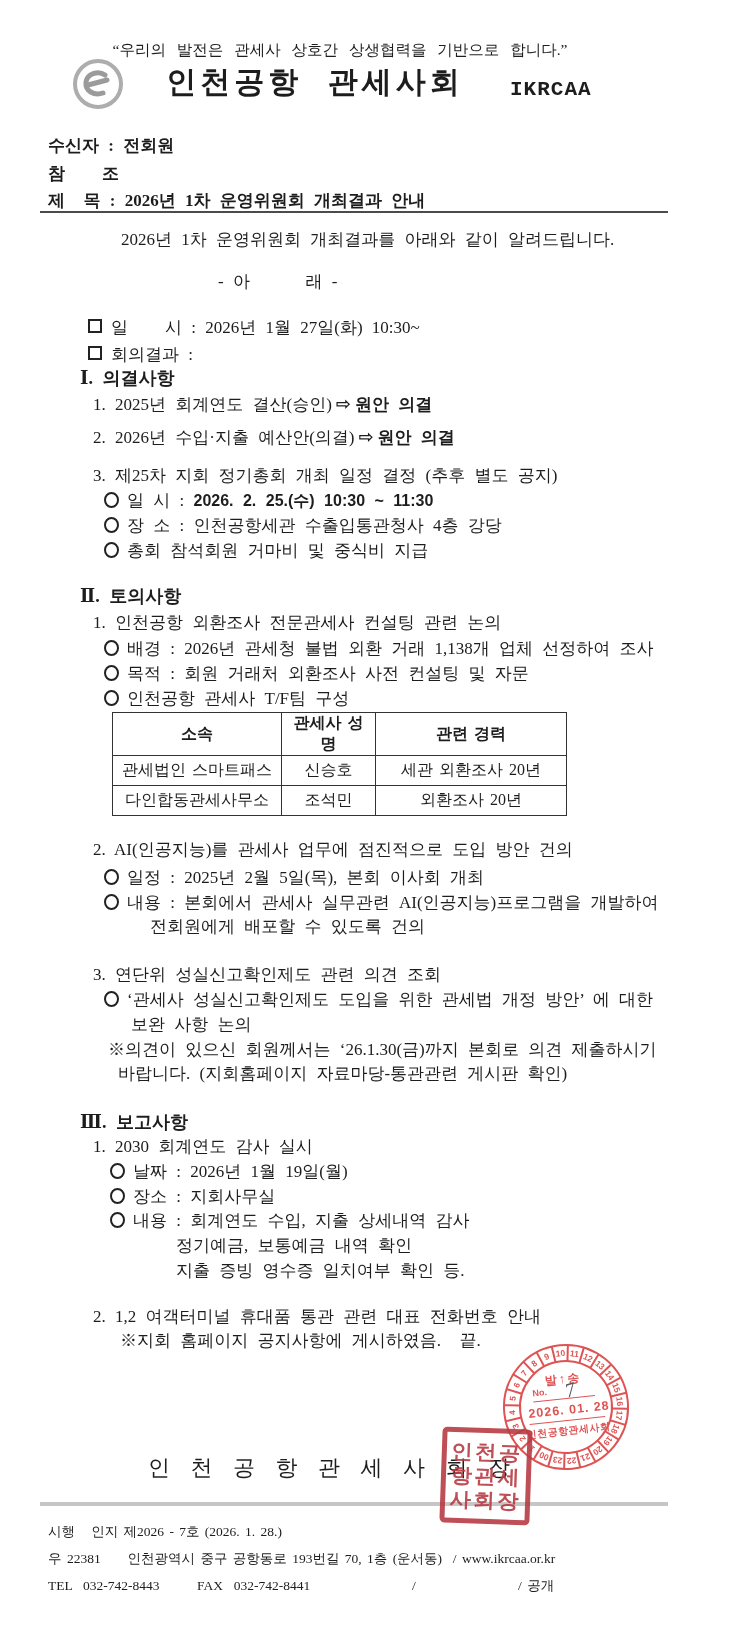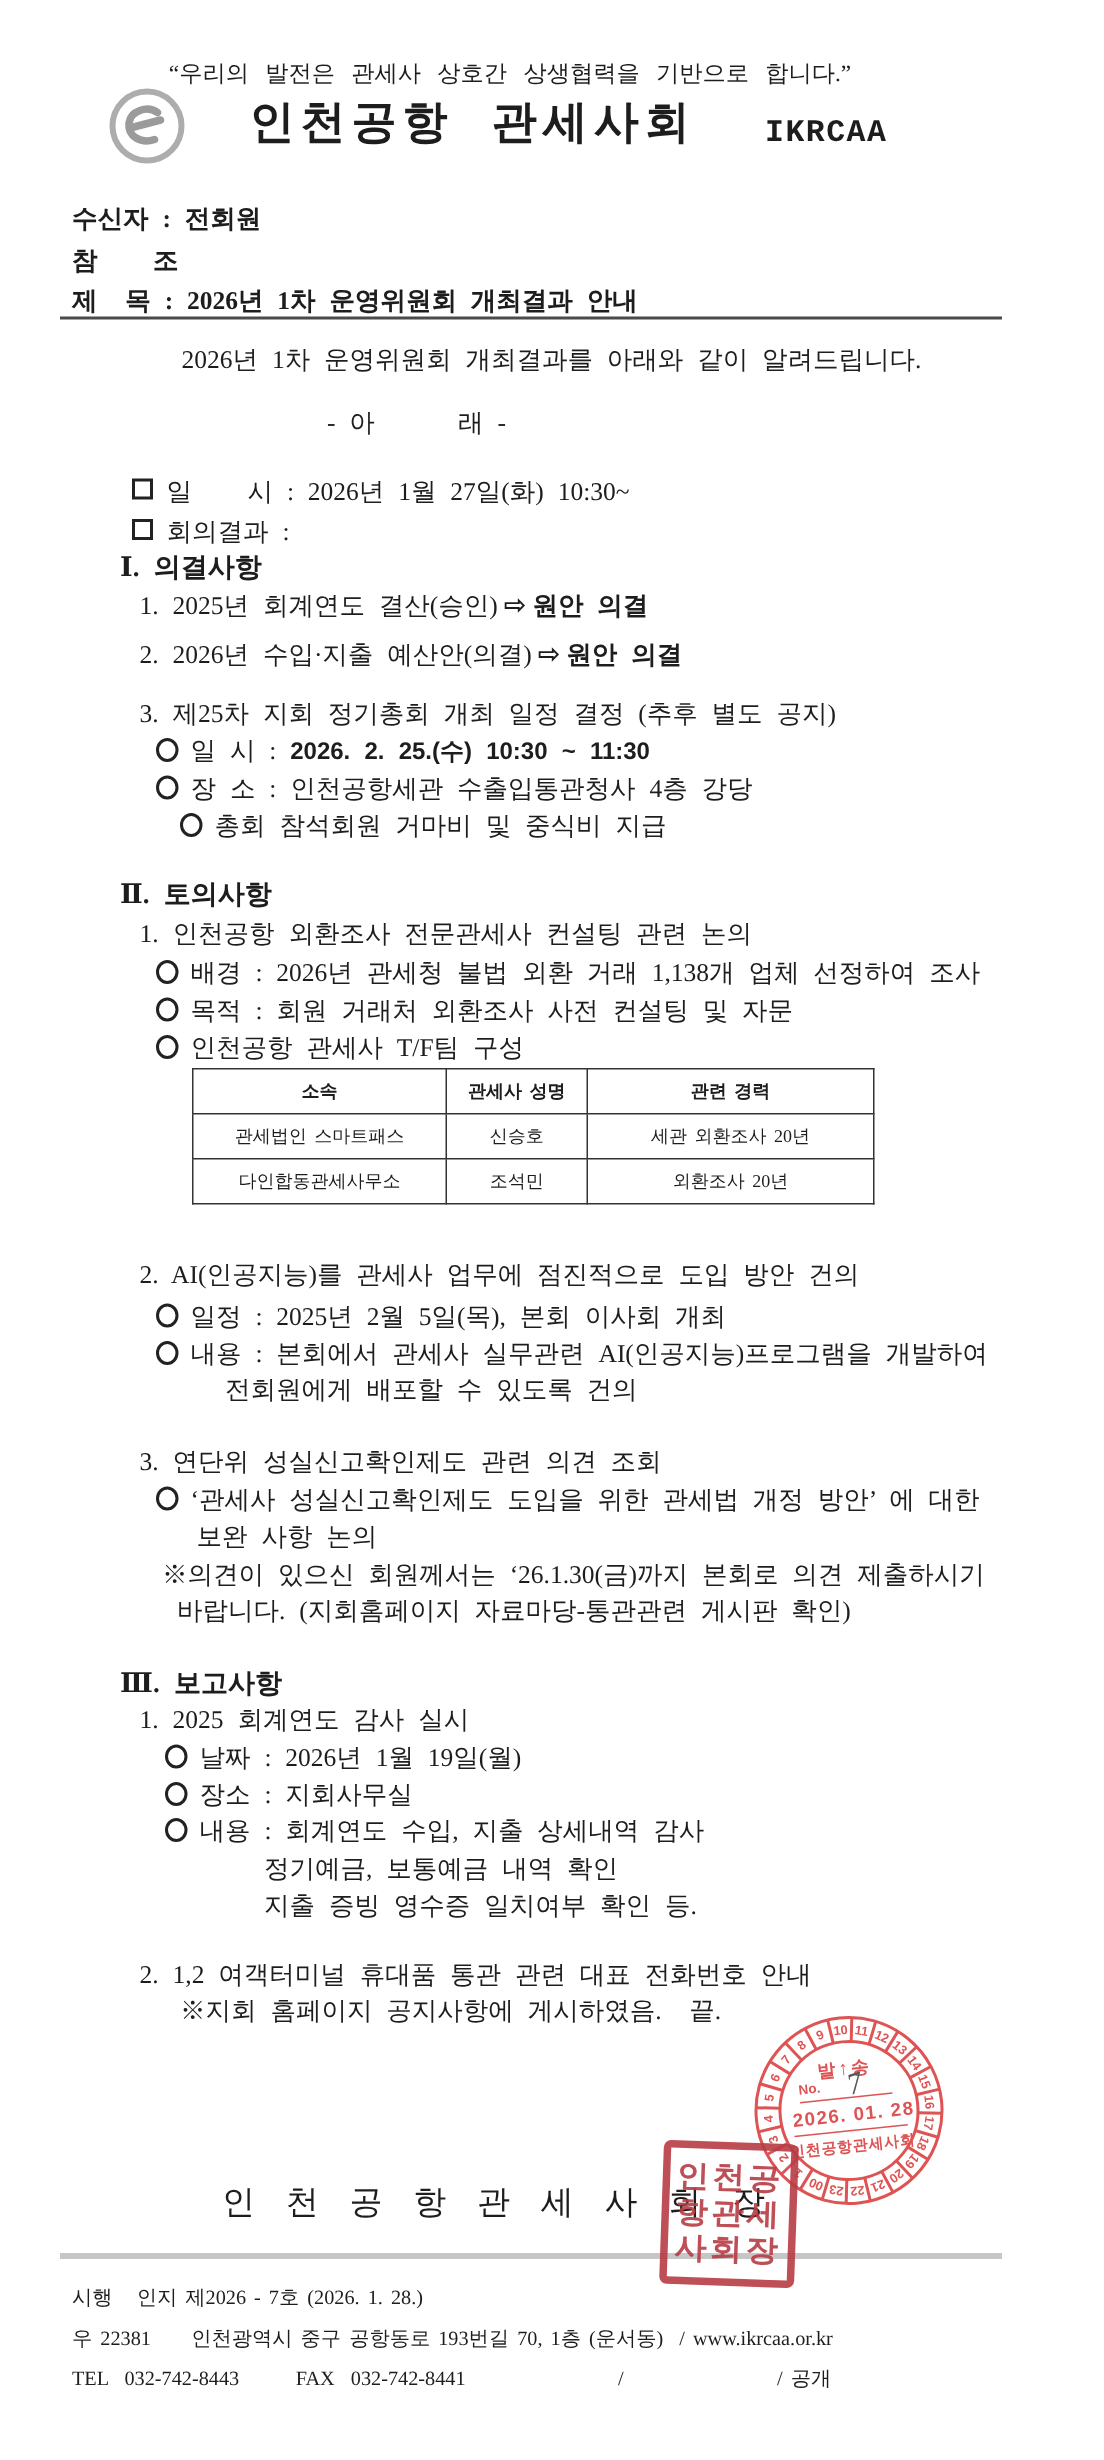--- a/index.html
+++ b/index.html
@@ -90,7 +90,7 @@
   <div class="line" style="left:93px;top:466px;">3. 제25차 지회 정기총회 개최 일정 결정 (추후 별도 공지)</div>
   <div class="line" style="left:104px;top:491px;"><span class="ci"></span><span>일 시 : </span><span class="gothic">2026. 2. 25.(수) 10:30 ~ 11:30</span></div>
   <div class="line" style="left:104px;top:516px;"><span class="ci"></span><span>장 소 : 인천공항세관 수출입통관청사 4층 강당</span></div>
-  <div class="line" style="left:104px;top:541px;margin-left:16px;"><span class="ci"></span><span>총회 참석회원 거마비 및 중식비 지급</span></div>
+  <div class="line" style="left:104px;top:541px;"><span class="ci"></span><span>총회 참석회원 거마비 및 중식비 지급</span></div>
 
   <div class="line sec-title" style="left:80px;top:586px;">Ⅱ. 토의사항</div>
   <div class="line" style="left:93px;top:613px;">1. 인천공항 외환조사 전문관세사 컨설팅 관련 논의</div>

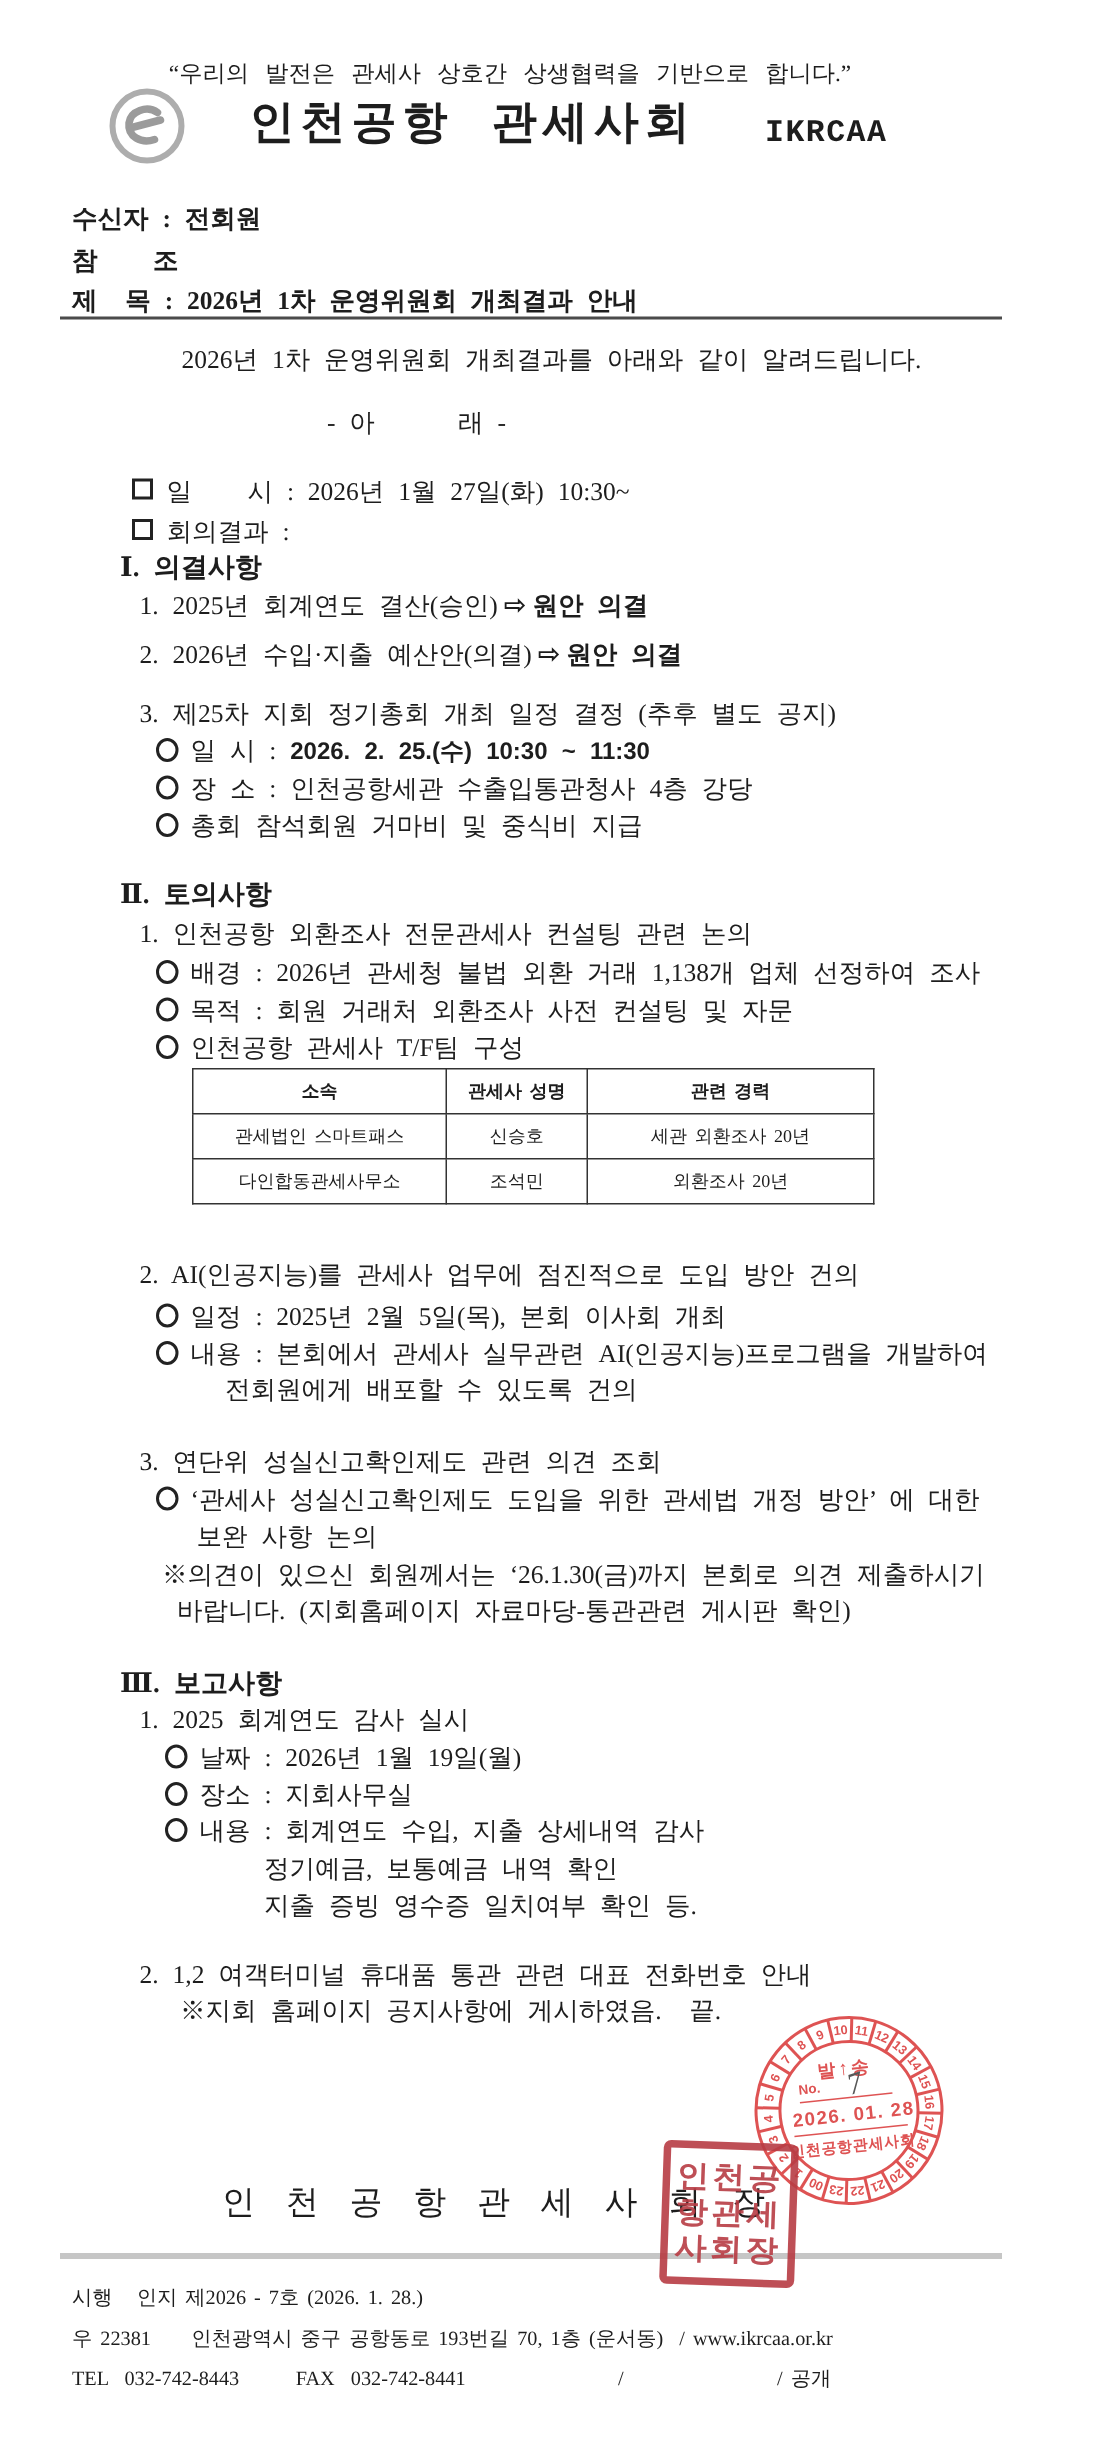--- a/index.html
+++ b/index.html
@@ -27,7 +27,7 @@
   .ci{display:inline-block;width:11px;height:12px;border:2.5px solid #222;border-radius:50%;margin-right:8px;vertical-align:-2px;}
   .arrow{font-family:"DejaVu Sans",sans-serif;font-size:18px;font-weight:bold;margin:0 4px;}
   
-  table.tf{position:absolute;left:128px;top:712px;border-collapse:collapse;font-size:12px;}
+  table.tf{position:absolute;left:112px;top:712px;border-collapse:collapse;font-size:16px;}
   table.tf th,table.tf td{border:1.5px solid #333;text-align:center;padding:0 6px;height:29px;font-weight:normal;word-spacing:2px;}
   table.tf th{font-weight:bold;}
   .col1{width:156px;}.col2{width:81px;}.col3{width:178px;}

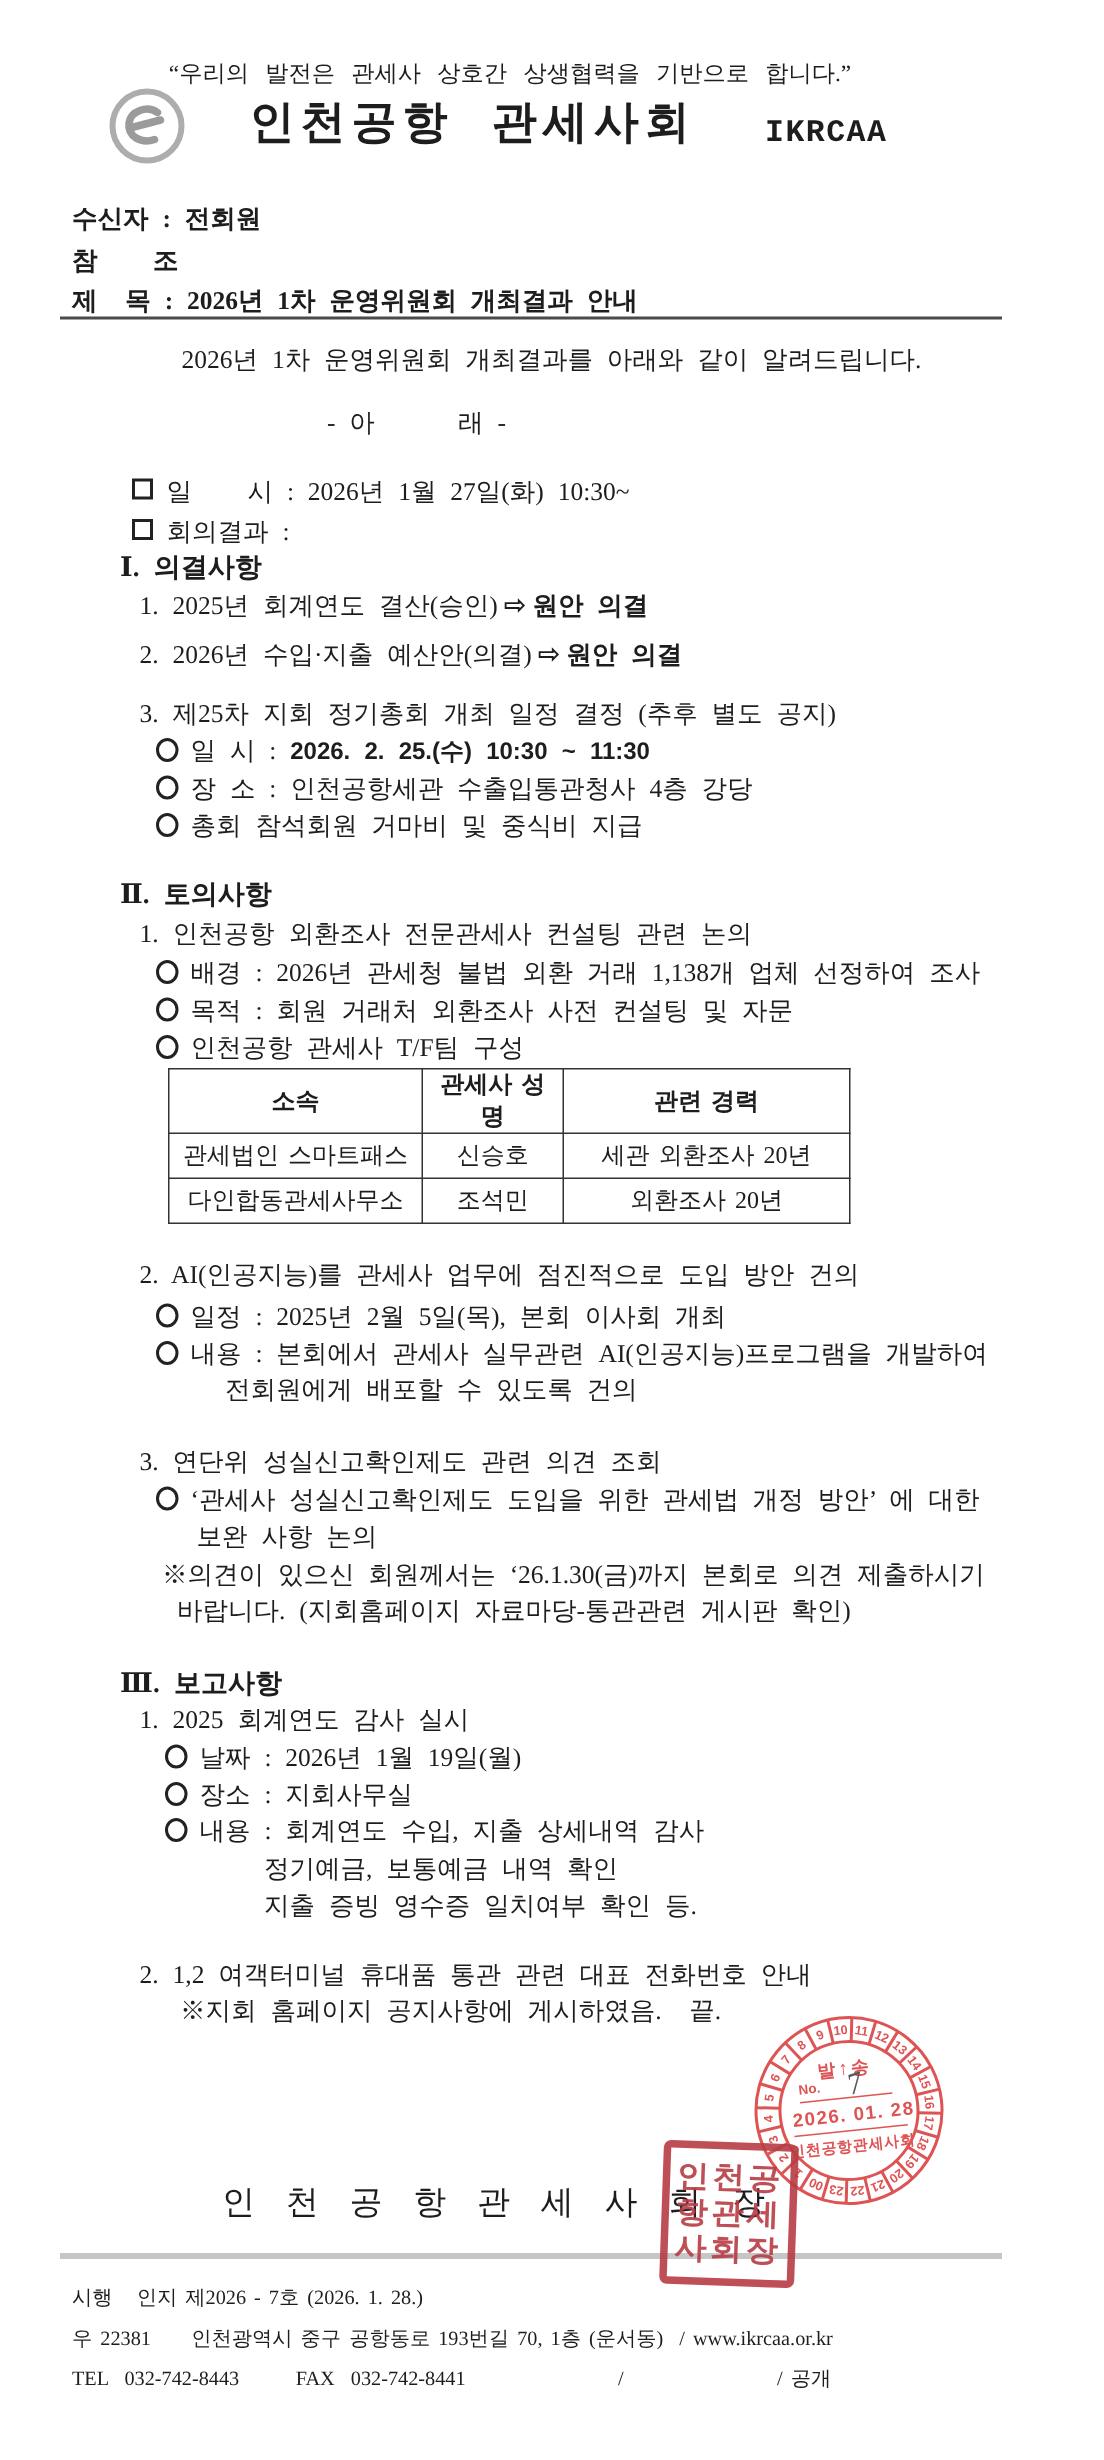--- a/index.html
+++ b/index.html
@@ -130,7 +130,7 @@
   <div class="line" style="left:118px;top:1064px;">바랍니다. (지회홈페이지 자료마당-통관관련 게시판 확인)</div>
 
   <div class="line sec-title" style="left:80px;top:1112px;">Ⅲ. 보고사항</div>
-  <div class="line" style="left:93px;top:1137px;">1. 2025 회계연도 감사 실시</div>
+  <div class="line" style="left:93px;top:1137px;">1. 2030 회계연도 감사 실시</div>
   <div class="line" style="left:110px;top:1162px;"><span class="ci"></span><span>날짜 : 2026년 1월 19일(월)</span></div>
   <div class="line" style="left:110px;top:1187px;"><span class="ci"></span><span>장소 : 지회사무실</span></div>
   <div class="line" style="left:110px;top:1211px;"><span class="ci"></span><span>내용 : 회계연도 수입, 지출 상세내역 감사</span></div>

